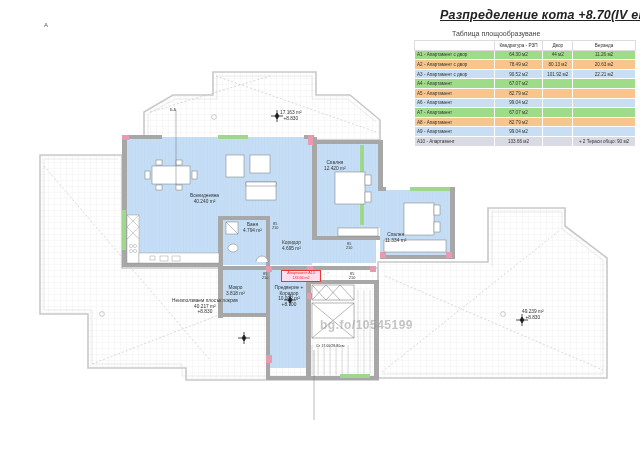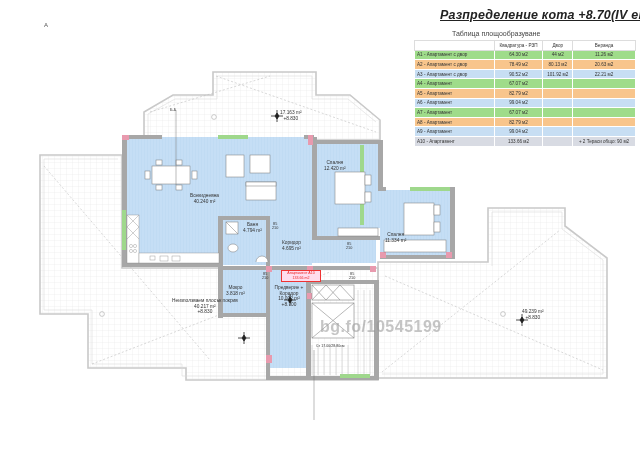--- a/index.html
+++ b/index.html
@@ -13,7 +13,7 @@
   table.area th{font-weight:normal;background:#fff;color:#333;text-align:center;border:0.5px solid #ddd;}
   table.area td.c{text-align:center;}
   .g{background:#9fdc8a;} .o{background:#f8c58c;} .b{background:#c7def3;} .gr{background:#d8dbe3;}
-  .watermark{left:320px;top:318px;font-size:16px;color:rgba(150,150,150,0.55);font-weight:bold;white-space:nowrap;letter-spacing:0.5px;text-align:center;}
+  .watermark{left:320px;top:318px;font-size:12px;color:rgba(150,150,150,0.55);font-weight:bold;white-space:nowrap;letter-spacing:0.5px;text-align:center;}
   .lbl{font-size:4.8px;color:#333;text-align:center;line-height:5.6px;white-space:nowrap;}
   .red-tag{left:281px;top:270px;width:38px;height:10px;border:0.6px solid #e33;background:#fde;color:#e22;font-size:3.6px;text-align:center;line-height:4.8px;}
 </style>

